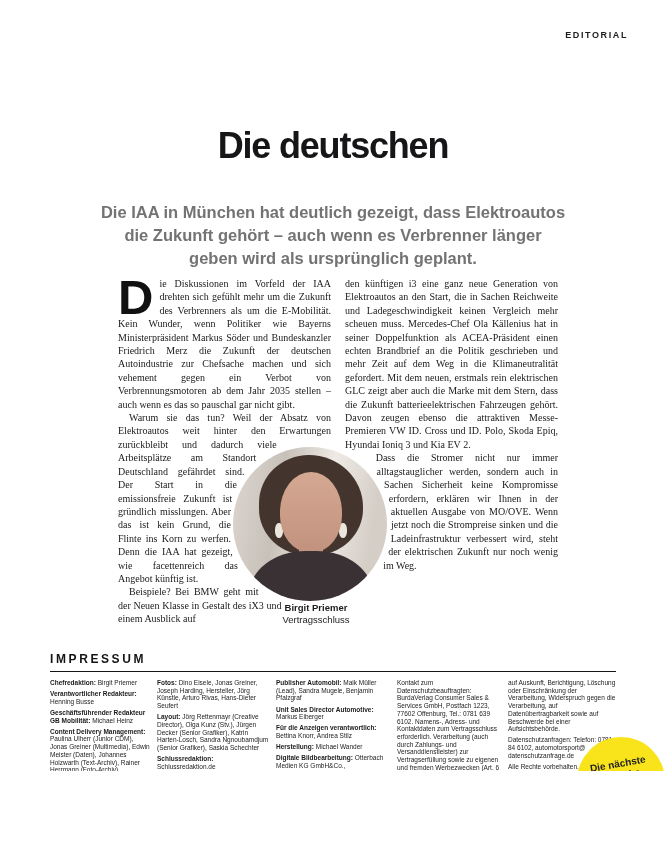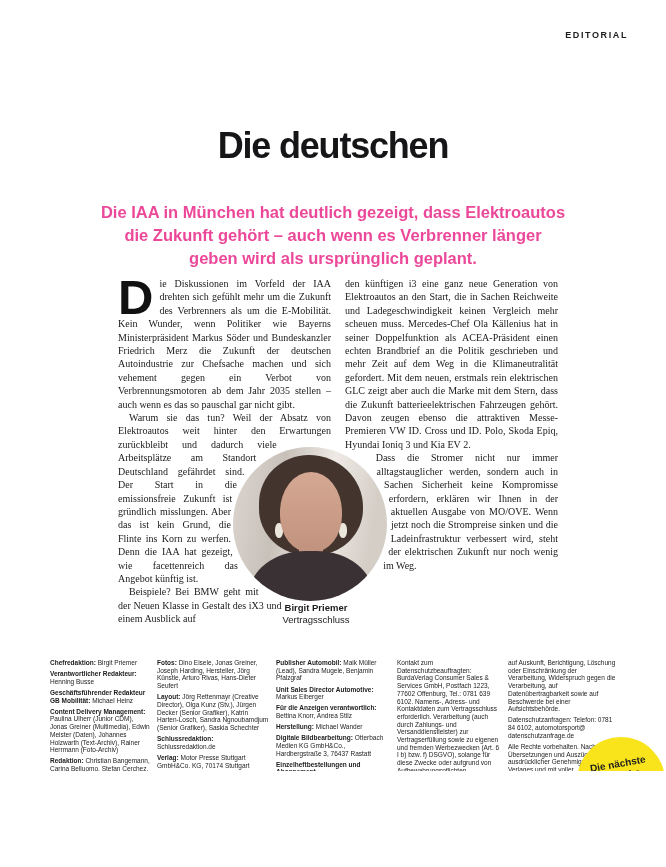--- a/index.html
+++ b/index.html
@@ -13,7 +13,7 @@
             font-weight:bold;font-size:36px;line-height:45px;letter-spacing:-1.2px;color:#161618;}
 
   .standfirst{position:absolute;top:201px;left:98px;width:470px;text-align:center;
-              font-weight:bold;font-size:16.5px;line-height:23px;color:#ec4899;}
+              font-weight:bold;font-size:16.5px;line-height:23px;color:#737373;}
 
   .body{position:absolute;top:277px;left:118px;width:440px;display:flex;gap:14px;
         font-family:"Liberation Serif",serif;font-size:10px;line-height:13.4px;

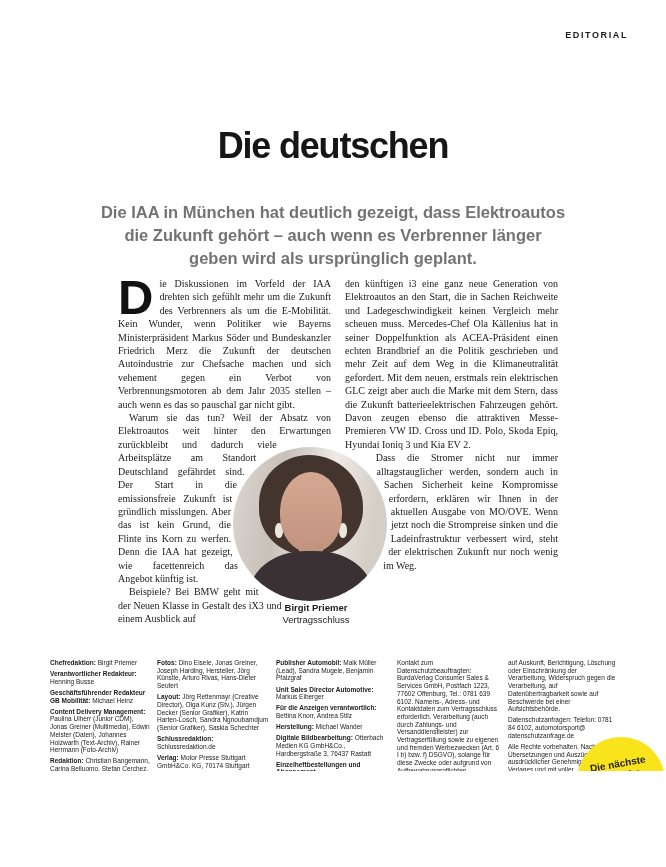--- a/index.html
+++ b/index.html
@@ -110,6 +110,7 @@
   </div>
 
   <div class="impressum">
+    <h2 class="imp-title">IMPRESSUM</h2>
     <div class="imp-cols">
       <div class="imp-col">
           <p class="imp-p"><b>Chefredaktion:</b> Birgit Priemer</p>

